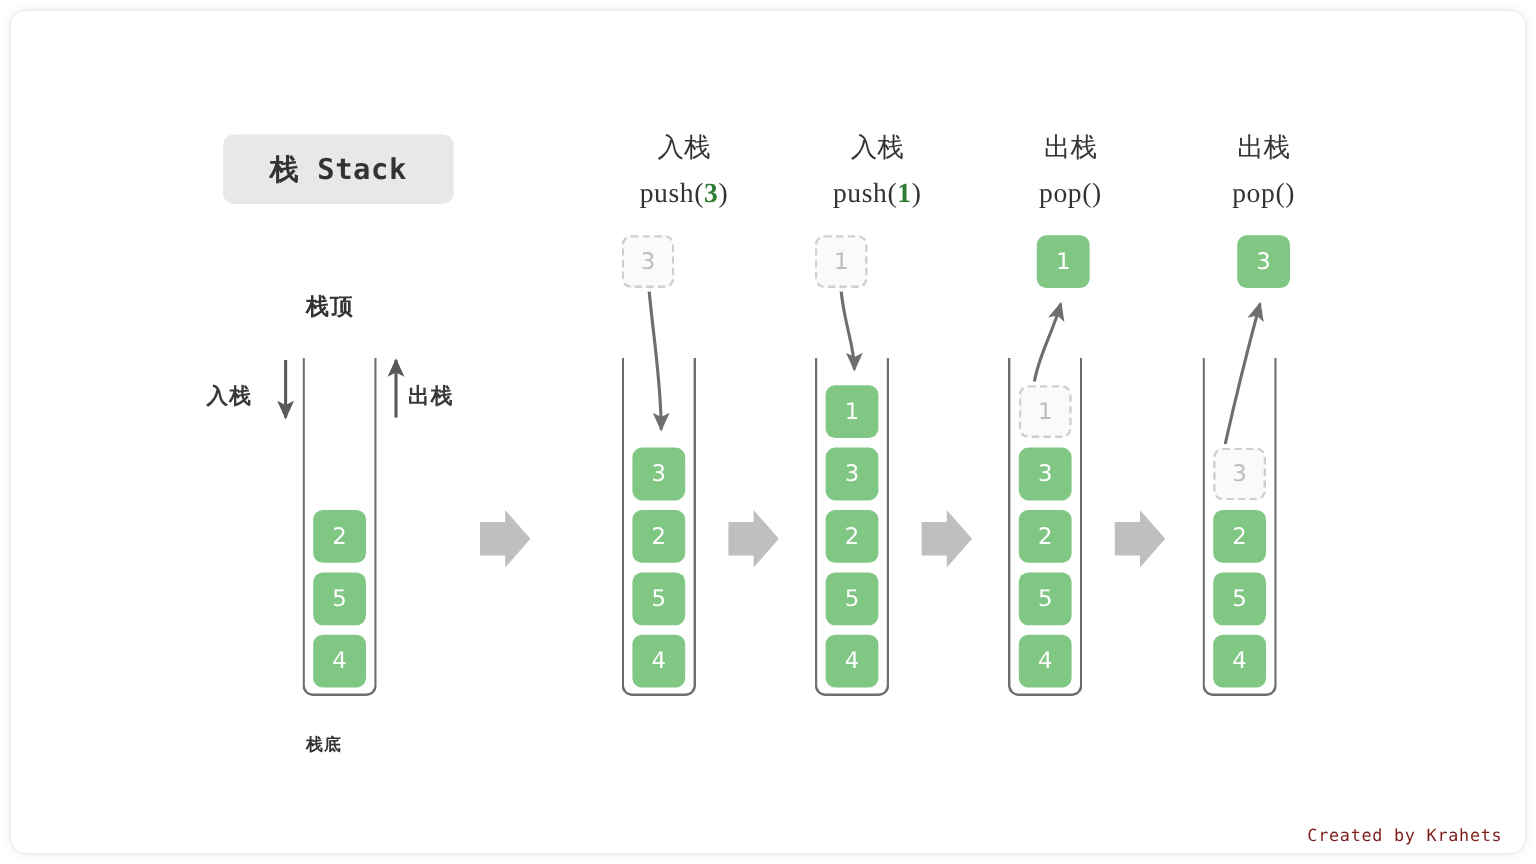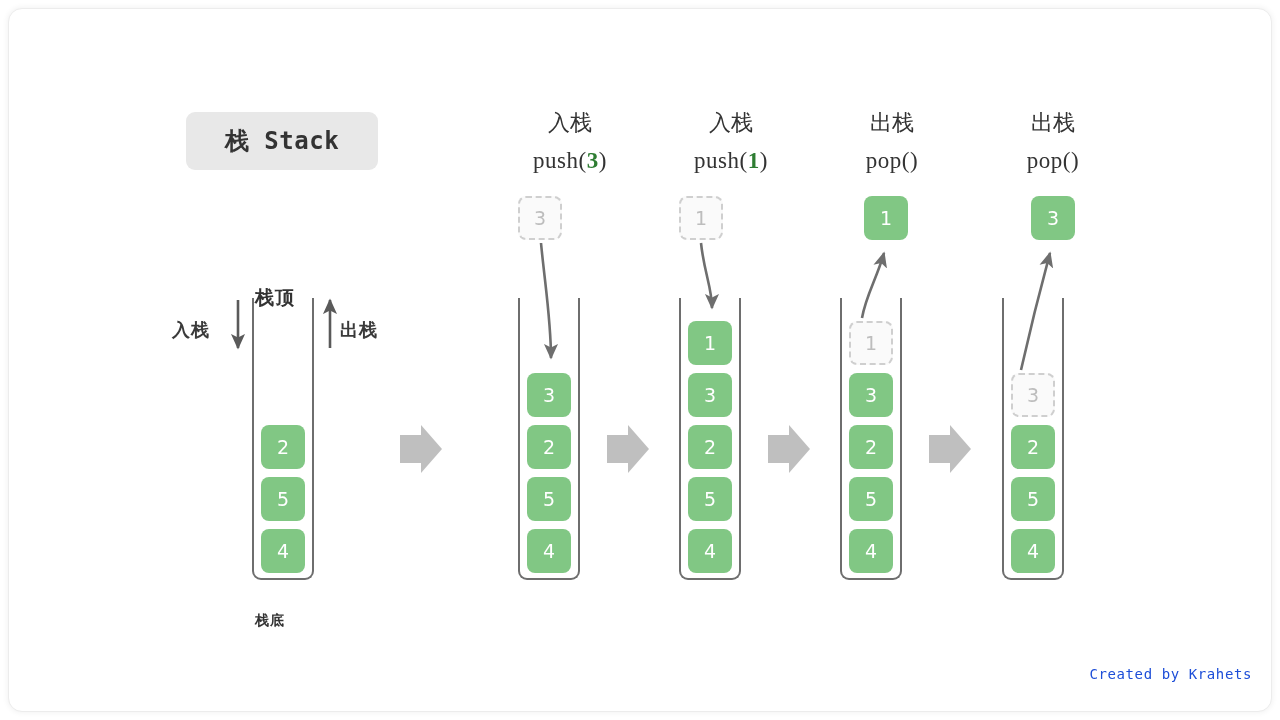--- a/index.html
+++ b/index.html
@@ -74,7 +74,6 @@
     top: 243px;
     font-size: 19px;
     letter-spacing: 1px;
-    margin-top: 42px;
   }
   .lbl-bottom {
     left: 255px;

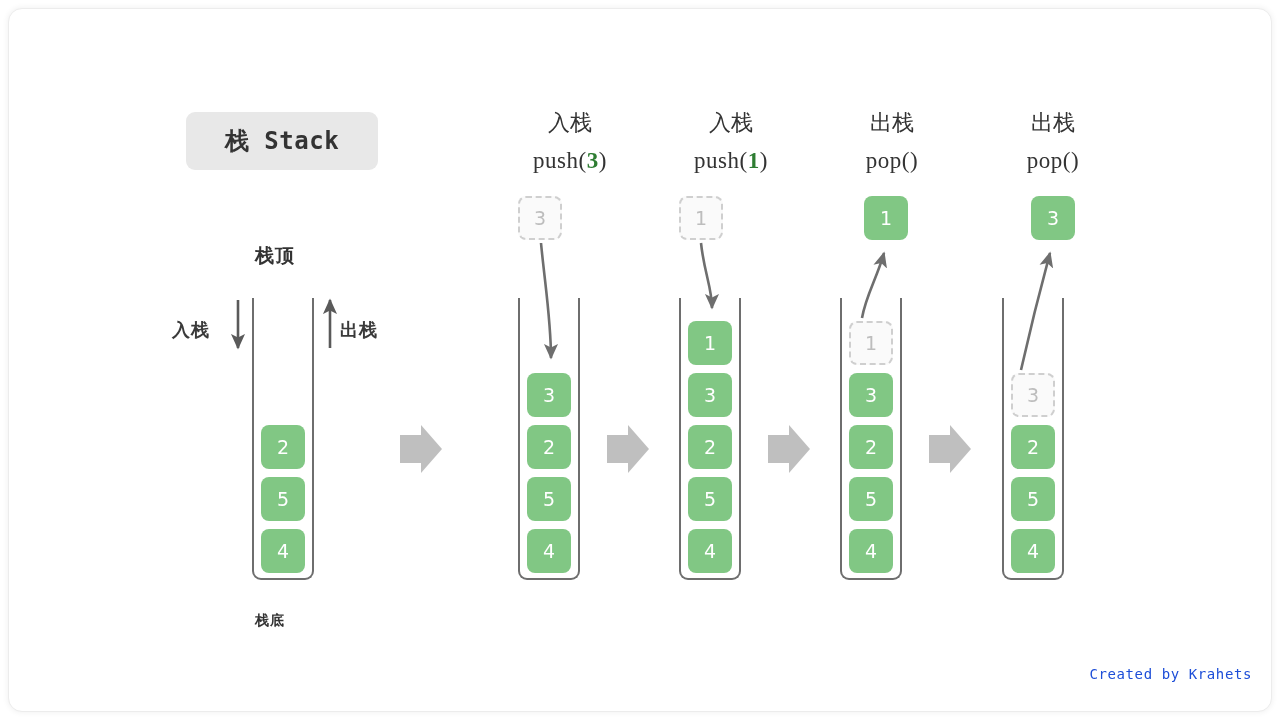--- a/index.html
+++ b/index.html
@@ -174,10 +174,10 @@
   .credit {
     position: absolute;
     right: 28px;
-    bottom: 38px;
+    bottom: 15px;
     font-family: "DejaVu Sans Mono", "Liberation Mono", monospace;
     font-size: 14px;
-    color: #1d4ed8;
+    color: #7f1d1d;
     letter-spacing: 0.6px;
   }
 </style>

